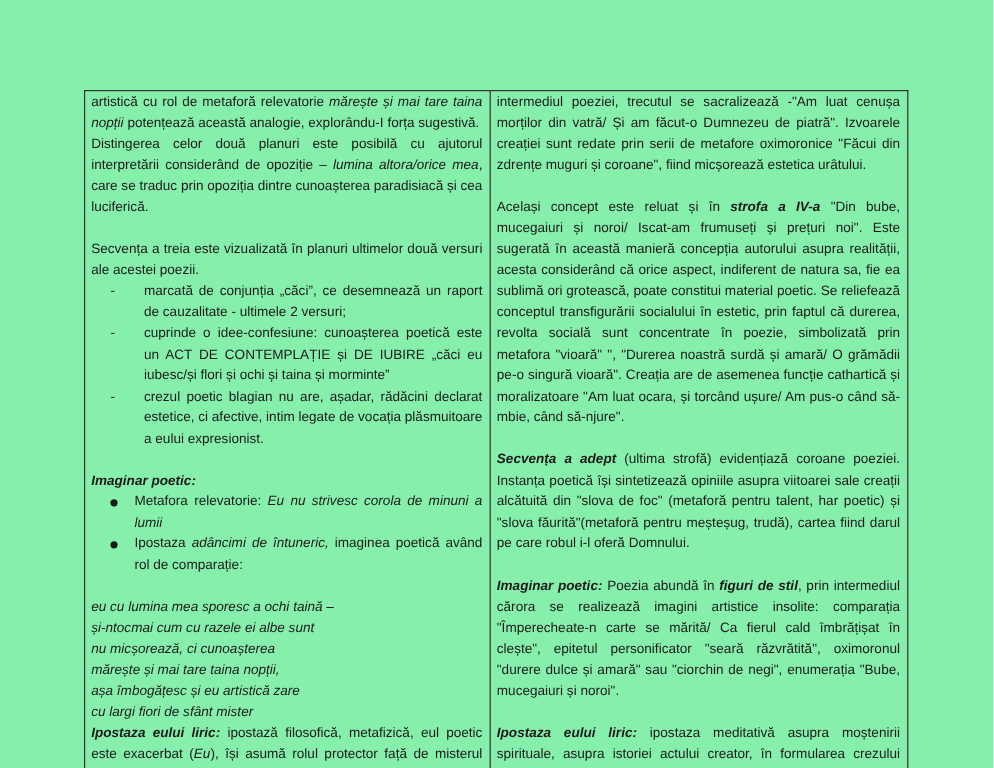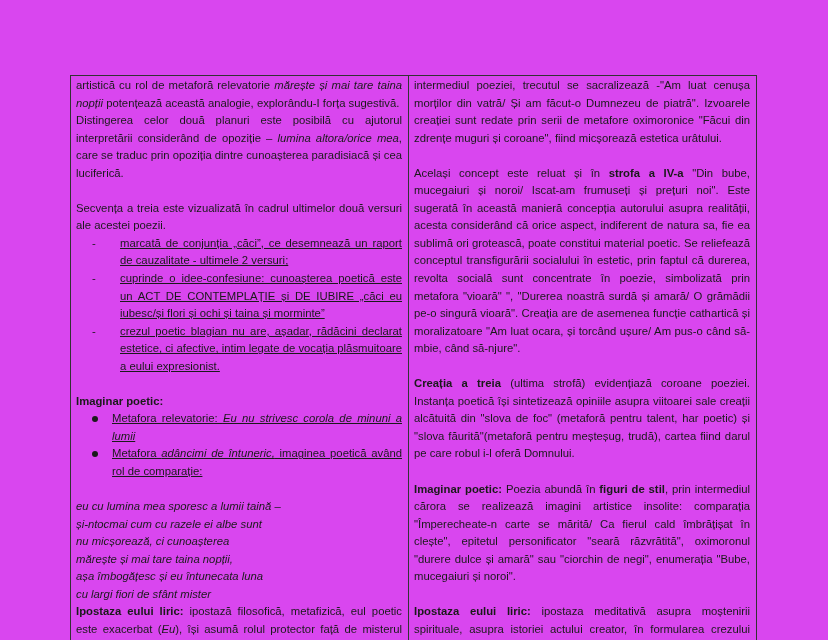--- a/index.html
+++ b/index.html
@@ -5,7 +5,7 @@
   html, body { margin:0; padding:0; background:#ffffff; }
   body { width:828px; height:640px; position:relative; overflow:hidden;
          font-family:"Liberation Sans", "DejaVu Sans", sans-serif; color:#1a1a1a; }
-  .page { position:absolute; left:0; top:0; width:828px; height:640px; background:#d946ef; }
+  .page { position:absolute; left:0; top:0; width:828px; height:640px; background:#86efac; }
   table.doc { position:absolute; left:70px; top:75px; width:687px; border-collapse:collapse;
               border:1.5px solid #333; table-layout:fixed; }
   table.doc td { vertical-align:top; border:1.5px solid #333; padding:1px 6px 0 5px;

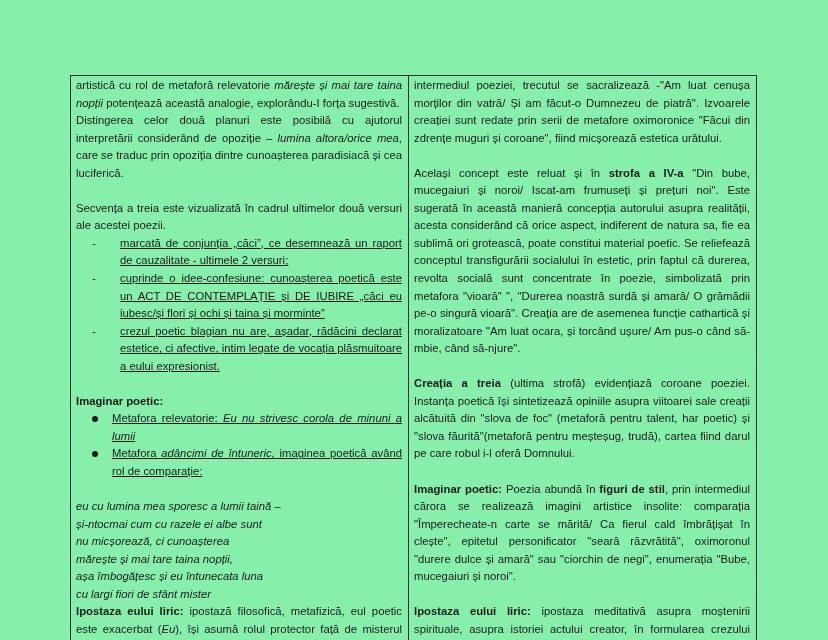--- a/index.html
+++ b/index.html
@@ -14,7 +14,7 @@
   td.right { width:336px; }
   p { margin:0; text-align:justify; }
   .gap { height:17.55px; }
-  .b { font-weight:bold; }
+  .b { font-weight:bold;font-style:italic; }
   .i { font-style:italic; }
   ul.dash { list-style:none; margin:0; padding:0 0 0 16px; }
   ul.dash li { position:relative; padding-left:28px; text-align:justify;text-decoration:underline; }

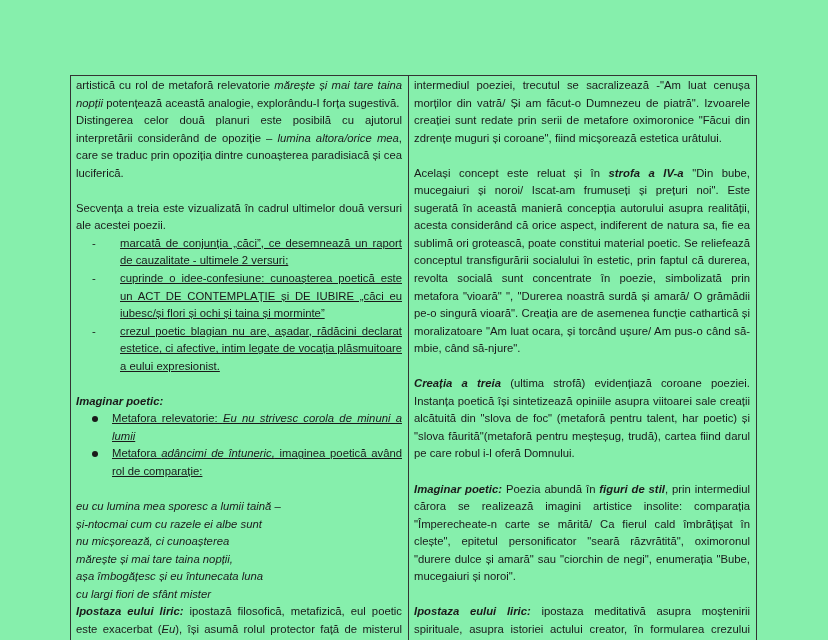--- a/index.html
+++ b/index.html
@@ -35,7 +35,7 @@
         <p><span>artistică cu rol de metaforă relevatorie </span><span class="i">mărește și mai tare taina nopții</span><span> potențează această analogie, explorându-I forța sugestivă.</span></p>
         <p><span>Distingerea celor două planuri este posibilă cu ajutorul interpretării considerând de opoziție – </span><span class="i">lumina altora/orice mea</span><span>, care se traduc prin opoziția dintre cunoașterea paradisiacă și cea luciferică.</span></p>
         <div class="gap"></div>
-        <p>Secvența a treia este vizualizată în cadrul ultimelor două versuri ale acestei poezii.</p>
+        <p>Secvența a treia este vizualizată în planuri ultimelor două versuri ale acestei poezii.</p>
         <ul class="dash">
           <li>marcată de conjunția „căci”, ce desemnează un raport de cauzalitate - ultimele 2 versuri;</li>
           <li> cuprinde o idee-confesiune: cunoașterea poetică este un ACT DE CONTEMPLAȚIE și DE IUBIRE „căci eu iubesc/și flori și ochi și taina și morminte”</li>

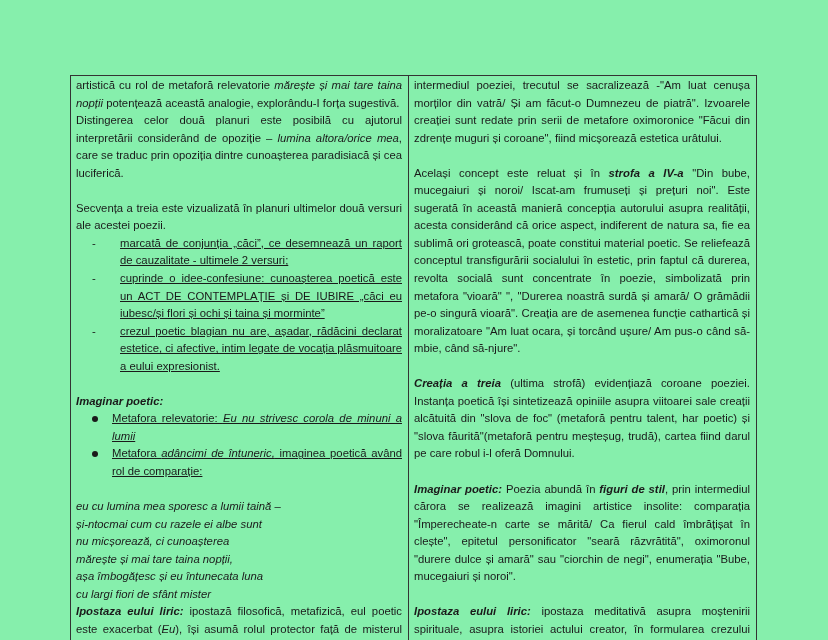--- a/index.html
+++ b/index.html
@@ -17,7 +17,7 @@
   .b { font-weight:bold;font-style:italic; }
   .i { font-style:italic; }
   ul.dash { list-style:none; margin:0; padding:0 0 0 16px; }
-  ul.dash li { position:relative; padding-left:28px; text-align:justify;text-decoration:underline; }
+  ul.dash li { position:relative; padding-left:28px; text-align:justify; }
   ul.dash li::before { content:"-"; position:absolute; left:0; top:0; }
   ul.dot { list-style:none; margin:0; padding:0 0 0 14px; }
   ul.dot li { position:relative; padding-left:22px; text-align:justify;text-decoration:underline; }

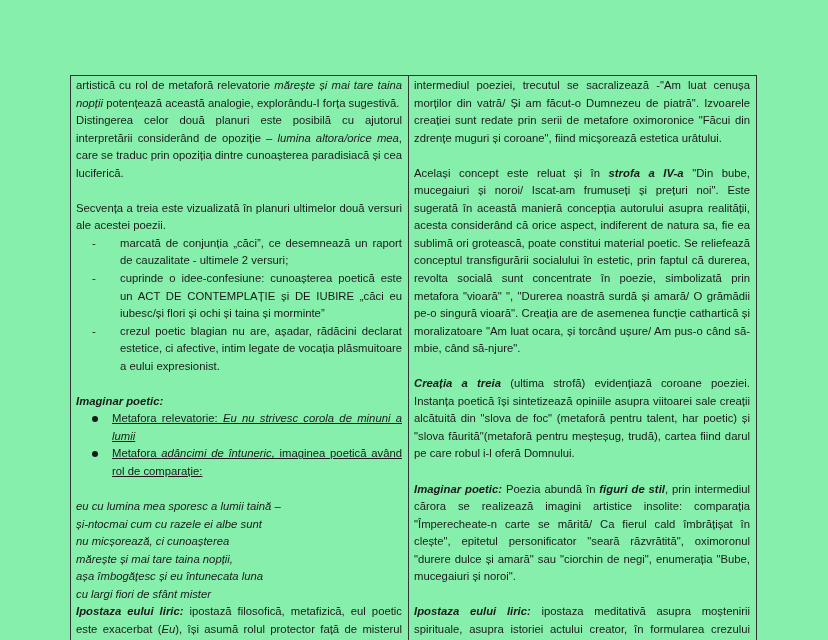--- a/index.html
+++ b/index.html
@@ -64,7 +64,7 @@
         <div class="gap"></div>
         <p><span>Același concept este reluat și în </span><span class="b">strofa a IV-a</span><span> "Din bube, mucegaiuri și noroi/ Iscat-am frumuseți și prețuri noi". Este sugerată în această manieră concepția autorului asupra realității, acesta considerând că orice aspect, indiferent de natura sa, fie ea sublimă ori grotească, poate constitui material poetic. Se reliefează conceptul transfigurării socialului în estetic, prin faptul că durerea, revolta socială sunt concentrate în poezie, simbolizată prin metafora "vioară" ", "Durerea noastră surdă și amară/ O grămădii pe-o singură vioară". Creația are de asemenea funcție cathartică și moralizatoare "Am luat ocara, și torcând ușure/ Am pus-o când să-mbie, când să-njure".</span></p>
         <div class="gap"></div>
-        <p><span class="b">Creația a treia</span><span> (ultima strofă) evidențiază coroane poeziei. Instanța poetică își sintetizează opiniile asupra viitoarei sale creații alcătuită din "slova de foc" (metaforă pentru talent, har poetic) și "slova făurită"(metaforă pentru meșteșug, trudă), cartea fiind darul pe care robul i-l oferă Domnului.</span></p>
+        <p><span class="b">Secvența a adept</span><span> (ultima strofă) evidențiază coroane poeziei. Instanța poetică își sintetizează opiniile asupra viitoarei sale creații alcătuită din "slova de foc" (metaforă pentru talent, har poetic) și "slova făurită"(metaforă pentru meșteșug, trudă), cartea fiind darul pe care robul i-l oferă Domnului.</span></p>
         <div class="gap"></div>
         <p><span class="b">Imaginar poetic:</span><span> Poezia abundă în </span><span class="b">figuri de stil</span><span>, prin intermediul cărora se realizează imagini artistice insolite: comparația "Împerecheate-n carte se mărită/ Ca fierul cald îmbrățișat în clește", epitetul personificator "seară răzvrătită", oximoronul "durere dulce și amară" sau "ciorchin de negi", enumerația "Bube, mucegaiuri și noroi".</span></p>
         <div class="gap"></div>

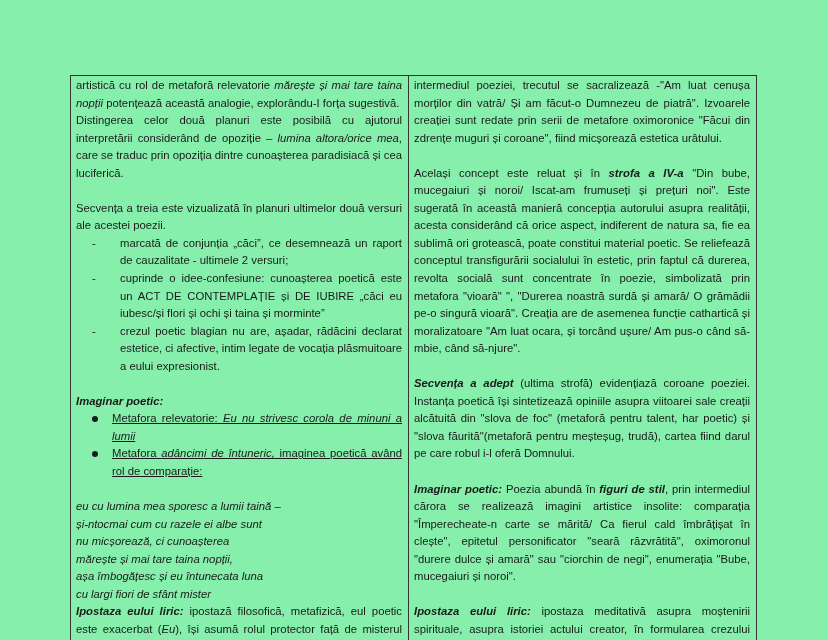--- a/index.html
+++ b/index.html
@@ -20,7 +20,7 @@
   ul.dash li { position:relative; padding-left:28px; text-align:justify; }
   ul.dash li::before { content:"-"; position:absolute; left:0; top:0; }
   ul.dot { list-style:none; margin:0; padding:0 0 0 14px; }
-  ul.dot li { position:relative; padding-left:22px; text-align:justify;text-decoration:underline; }
+  ul.dot li { position:relative; padding-left:22px; text-align:justify; }
   ul.dot li .bullet { position:absolute; left:2px; top:6px; width:6px; height:6px; border-radius:50%; background:#1a1a1a; }
   .verse { font-style:italic; }
 </style>

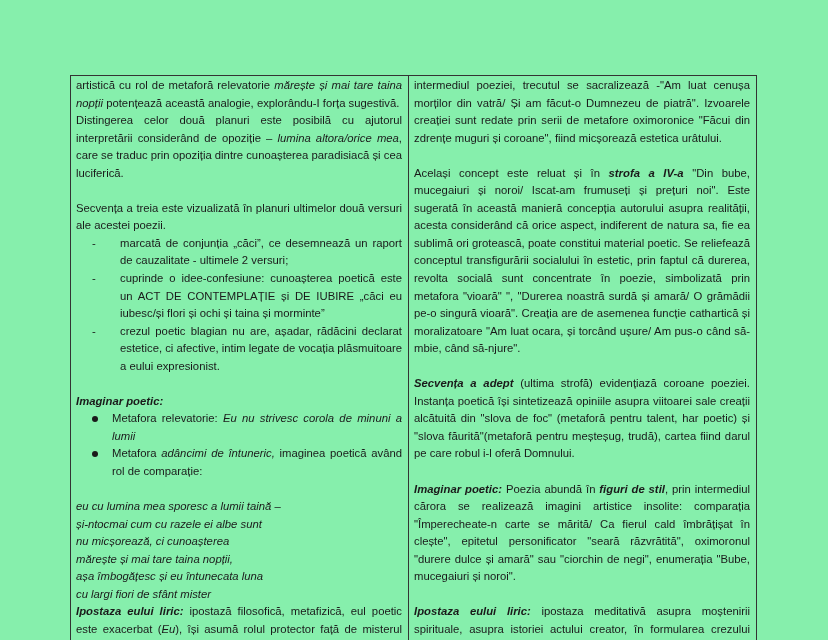--- a/index.html
+++ b/index.html
@@ -45,7 +45,7 @@
         <p class="b">Imaginar poetic:</p>
         <ul class="dot">
           <li><span class="bullet"></span><span>Metafora relevatorie: </span><span class="i">Eu nu strivesc corola de minuni a lumii</span><span></span></li>
-          <li><span class="bullet"></span><span>Metafora </span><span class="i">adâncimi de întuneric,</span><span> imaginea poetică având rol de comparație:</span></li>
+          <li><span class="bullet"></span><span>Ipostaza </span><span class="i">adâncimi de întuneric,</span><span> imaginea poetică având rol de comparație:</span></li>
         </ul>
         <div class="gap"></div>
         <div>

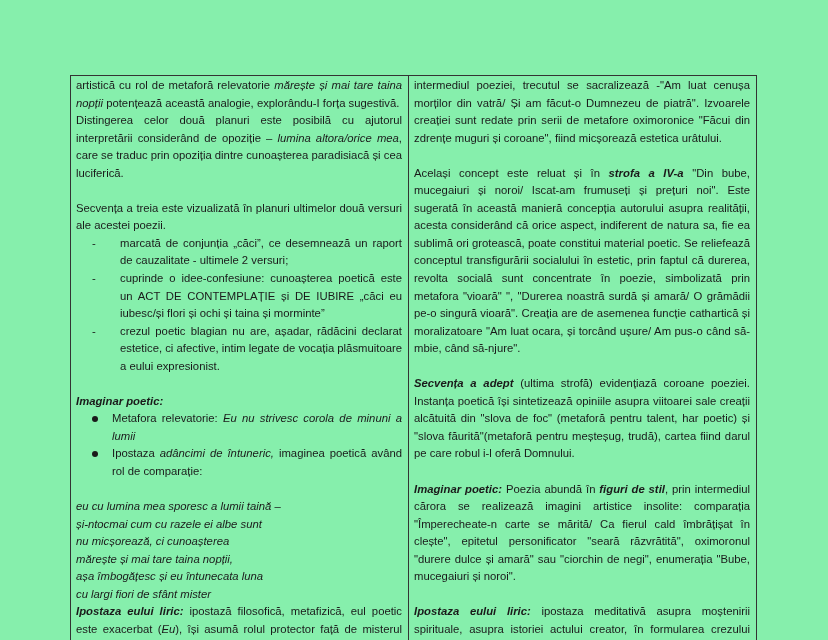--- a/index.html
+++ b/index.html
@@ -49,7 +49,7 @@
         </ul>
         <div class="gap"></div>
         <div>
-          <p class="verse">eu cu lumina mea sporesc a lumii taină –</p>
+          <p class="verse">eu cu lumina mea sporesc a ochi taină –</p>
           <p class="verse">și-ntocmai cum cu razele ei albe sunt</p>
           <p class="verse">nu micșorează, ci cunoașterea</p>
           <p class="verse">mărește și mai tare taina nopții,</p>

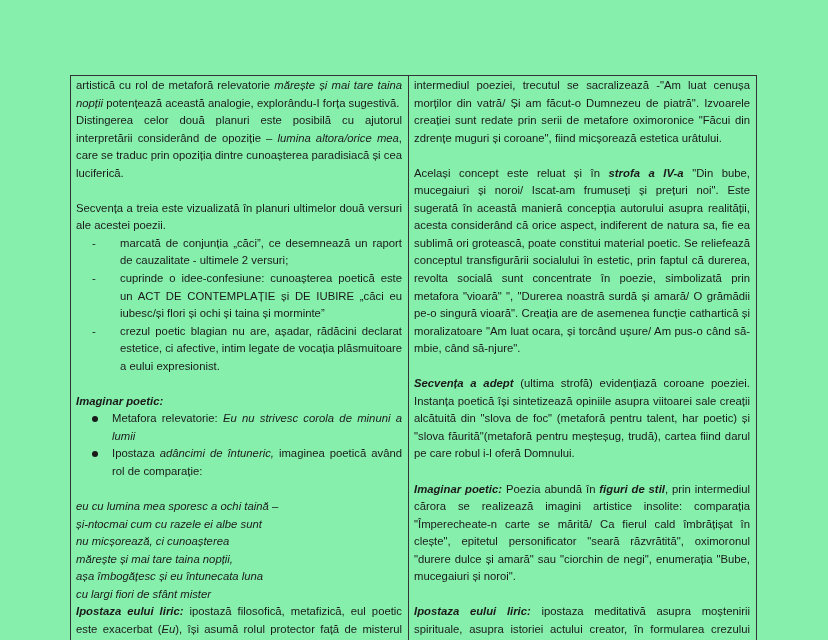--- a/index.html
+++ b/index.html
@@ -53,7 +53,7 @@
           <p class="verse">și-ntocmai cum cu razele ei albe sunt</p>
           <p class="verse">nu micșorează, ci cunoașterea</p>
           <p class="verse">mărește și mai tare taina nopții,</p>
-          <p class="verse">așa îmbogățesc și eu întunecata luna</p>
+          <p class="verse">așa îmbogățesc și eu artistică zare</p>
           <p class="verse">cu largi fiori de sfânt mister</p>
         </div>
         <p><span class="b">Ipostaza eului liric:</span><span> ipostază filosofică, metafizică, eul poetic este exacerbat (</span><span class="i">Eu</span><span>), își asumă rolul protector față de misterul universal și adept al cunoașterii luciferice</span></p>

